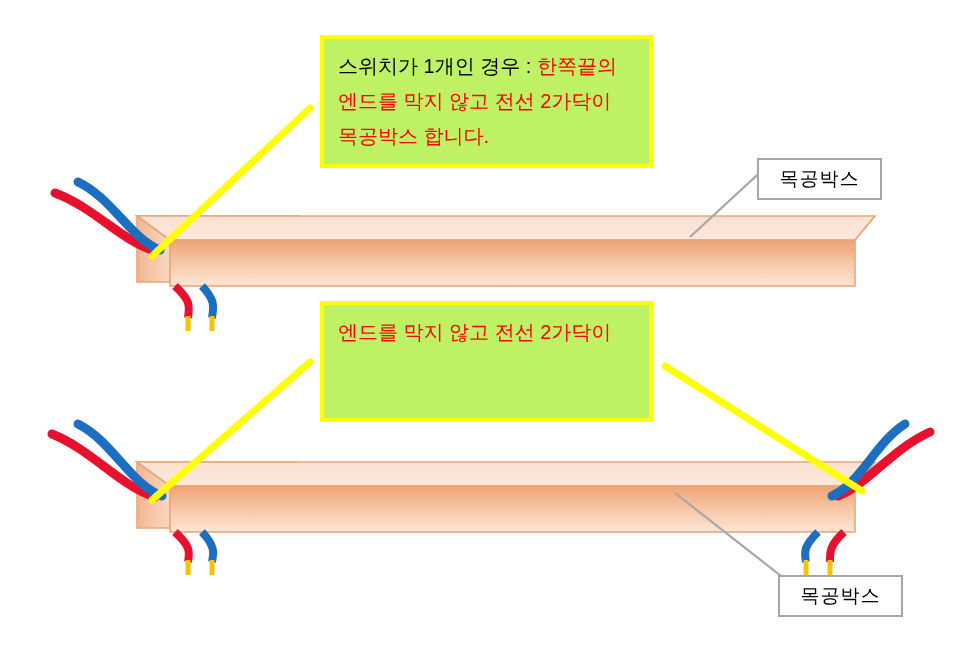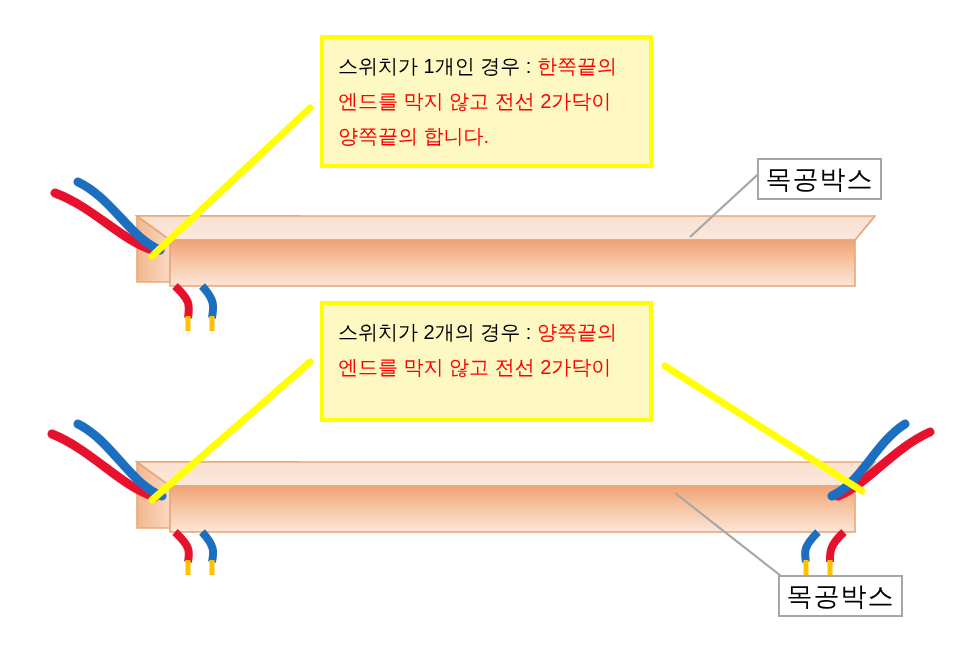--- a/index.html
+++ b/index.html
@@ -27,7 +27,7 @@
   .callout {
     position: absolute;
     box-sizing: border-box;
-    background: #fef9c3;
+    background: #bef264;
     border: 4px solid #FFFF00;
     padding: 10px 14px 16px 14px;
   }

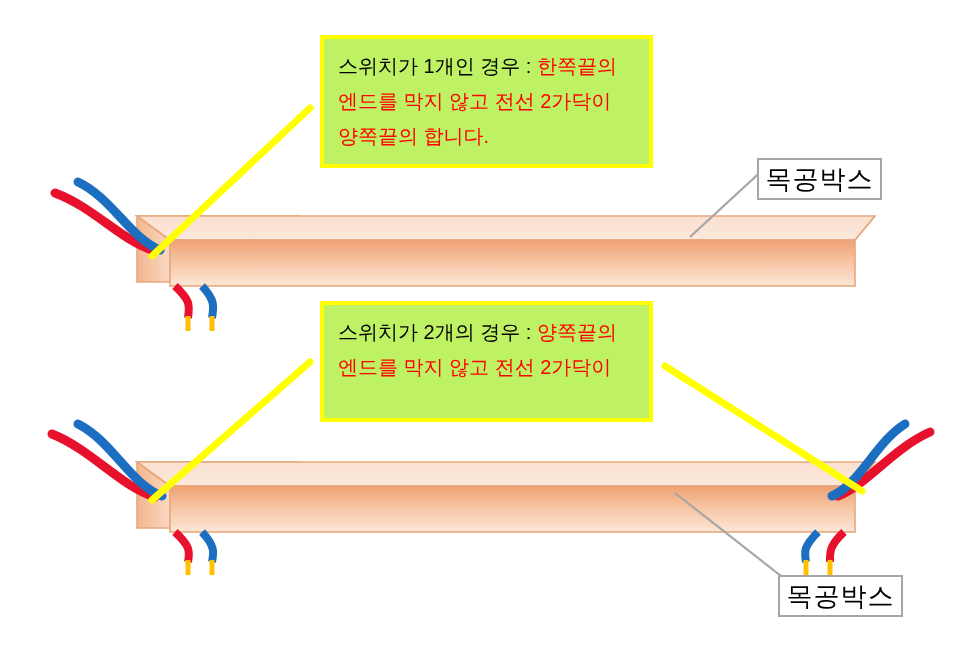--- a/index.html
+++ b/index.html
@@ -177,7 +177,7 @@
       <span class="seg-red">엔드를 막지 않고 전선 2가닥이</span>
     </div>
     <div class="line">
-      <span class="seg-red">양쪽끝의 합니다.</span>
+      <span class="seg-red">목공박스 합니다.</span>
     </div>
   </div>
 

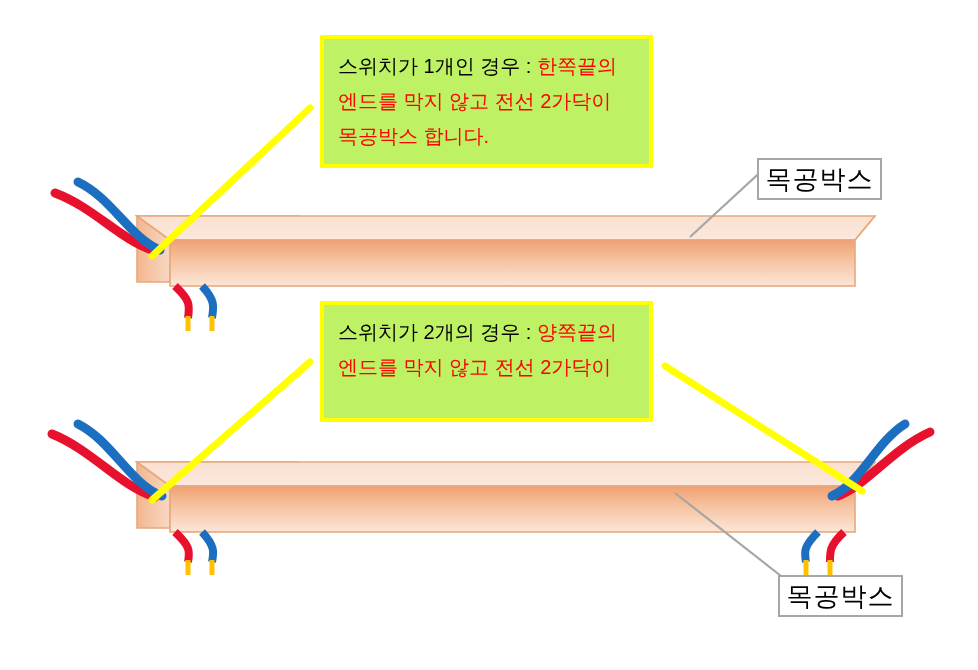--- a/index.html
+++ b/index.html
@@ -61,7 +61,7 @@
     justify-content: center;
   }
   .labelbox .txt {
-    font-size: 26px;
+    font-size: 19px;
     color: #000000;
     letter-spacing: 1px;
     white-space: nowrap;

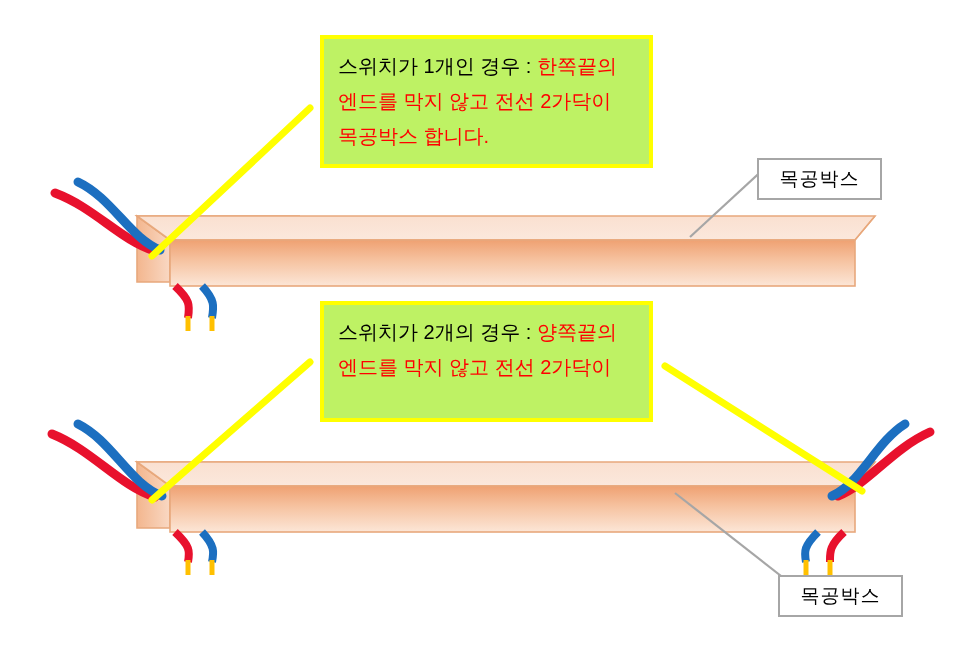--- a/index.html
+++ b/index.html
@@ -183,9 +183,6 @@
 
   <div class="callout" id="callout-two">
     <div class="line">
-      <span class="seg-black">스위치가 2개의 경우 : </span><span class="seg-red">양쪽끝의</span>
-    </div>
-    <div class="line">
       <span class="seg-red">엔드를 막지 않고 전선 2가닥이</span>
     </div>
   </div>

